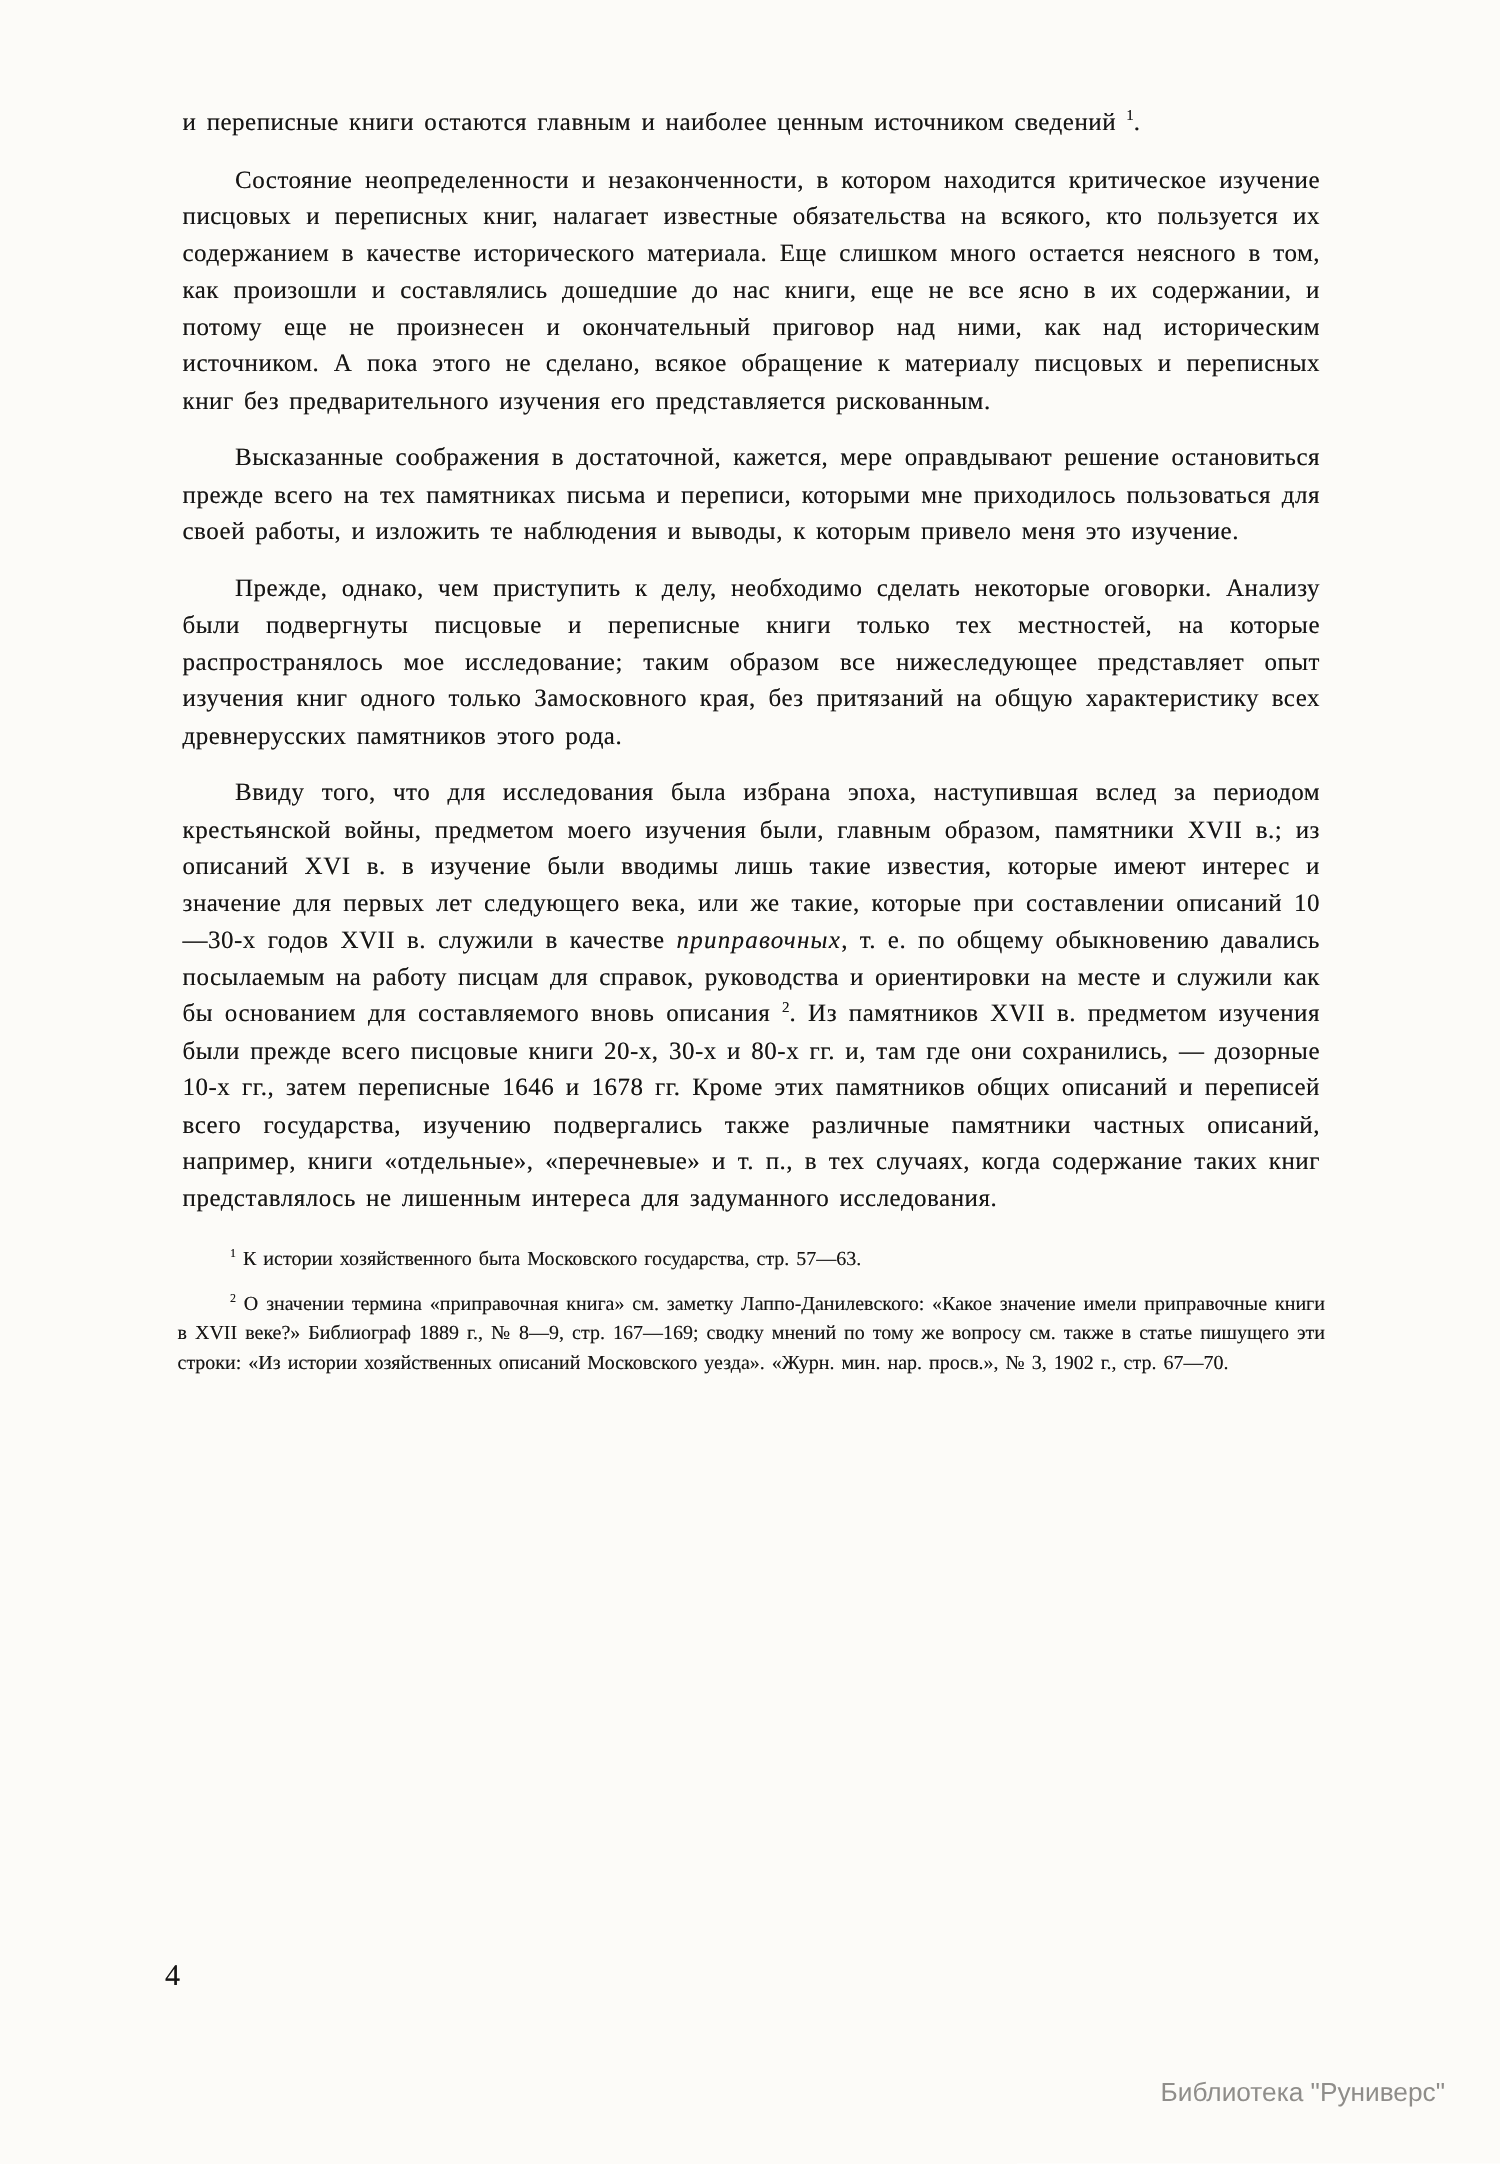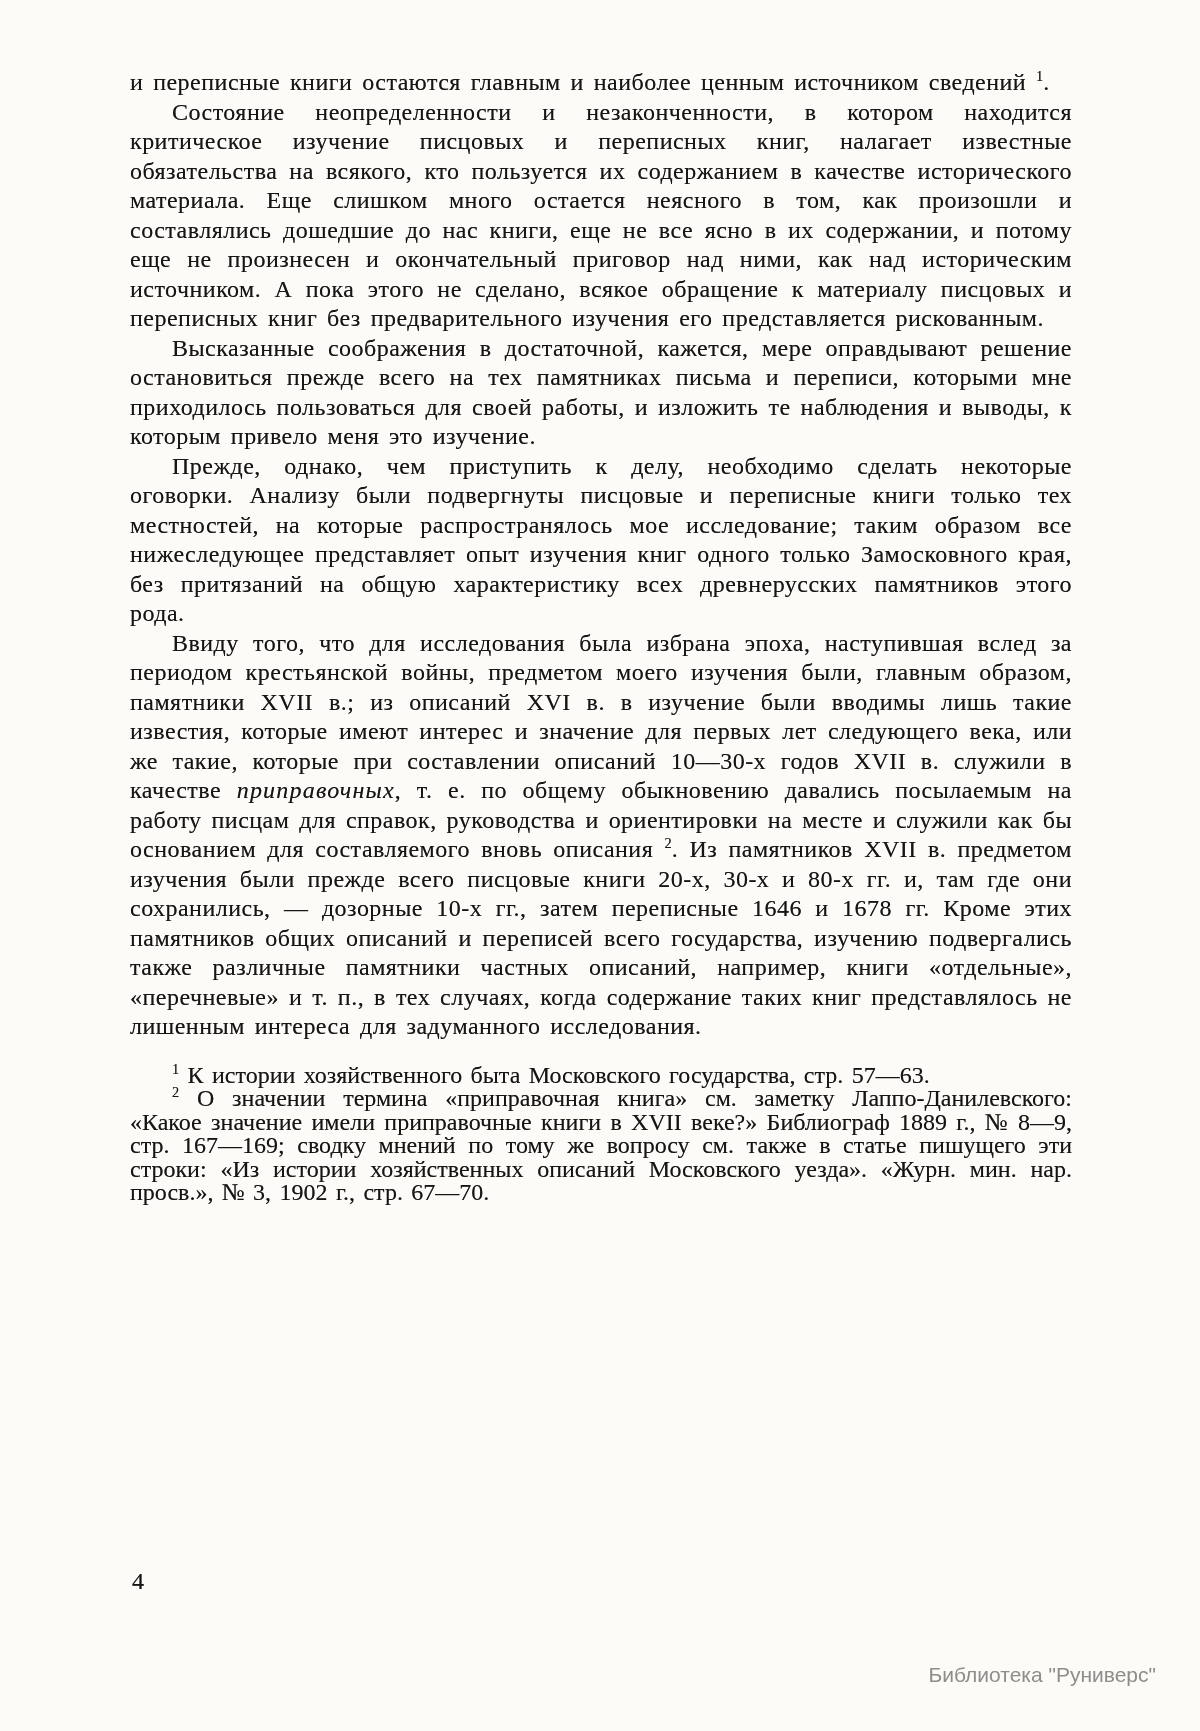--- a/index.html
+++ b/index.html
@@ -24,8 +24,8 @@
     width: 942px;
   }
   .para {
-    margin: 0;
-    font-size: 24px;
+    margin: 16px;
+    font-size: 20px;
     line-height: 29.5px;
     text-align: justify;
     text-indent: 42px;

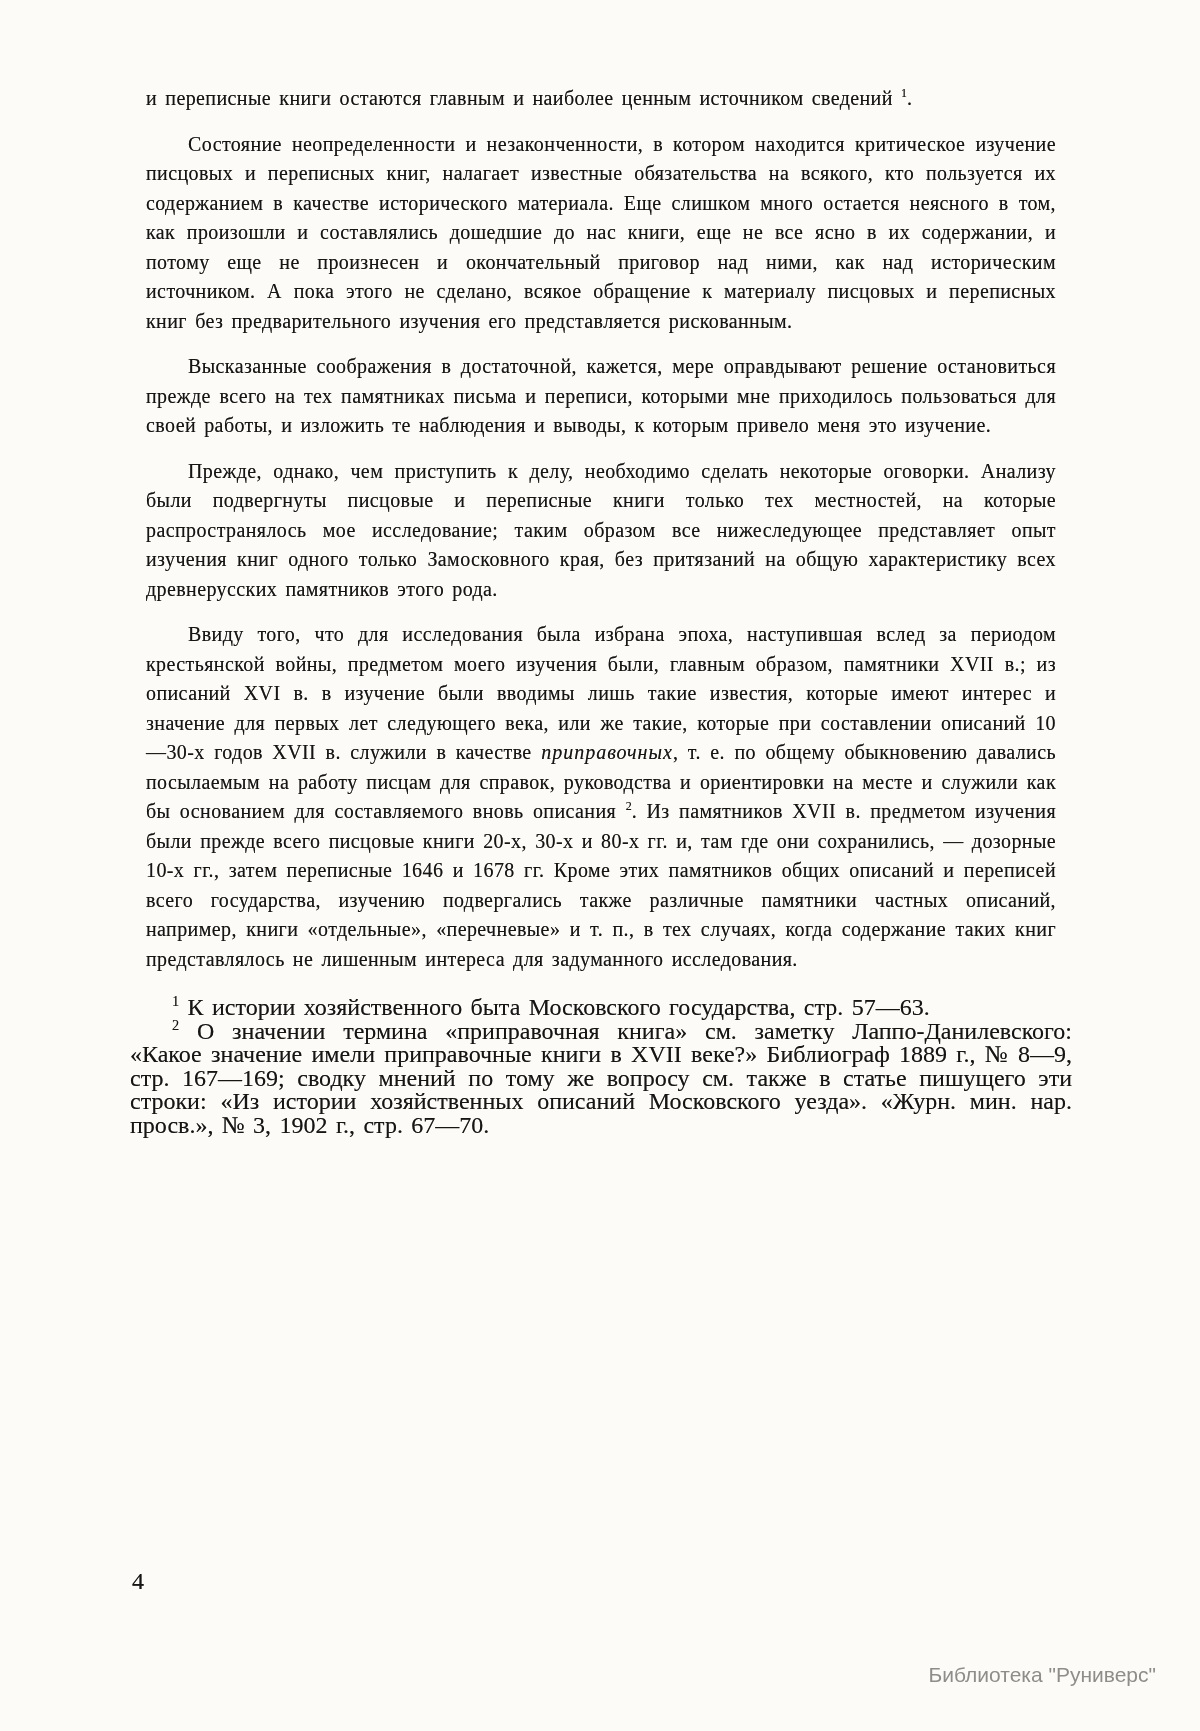--- a/index.html
+++ b/index.html
@@ -51,8 +51,8 @@
     margin-top: 22px;
   }
   .footnote {
-    margin: 0;
-    font-size: 24px;
+    margin: 12px;
+    font-size: 16px;
     line-height: 23.5px;
     text-align: justify;
     text-indent: 42px;

